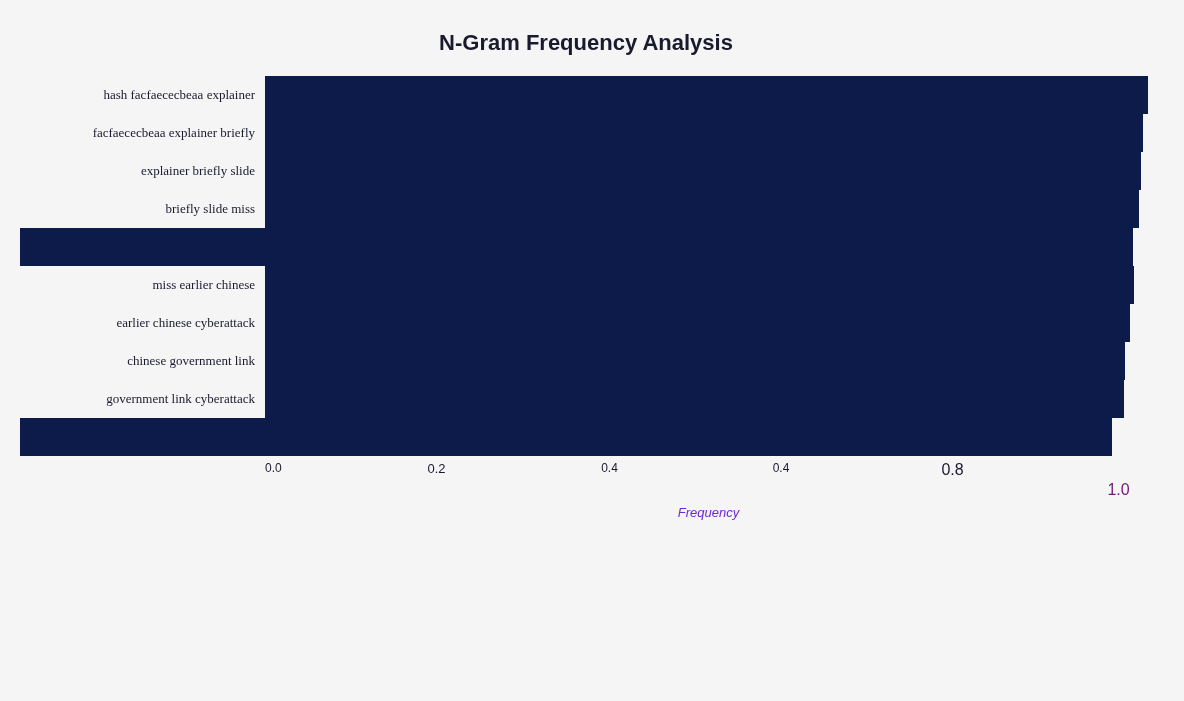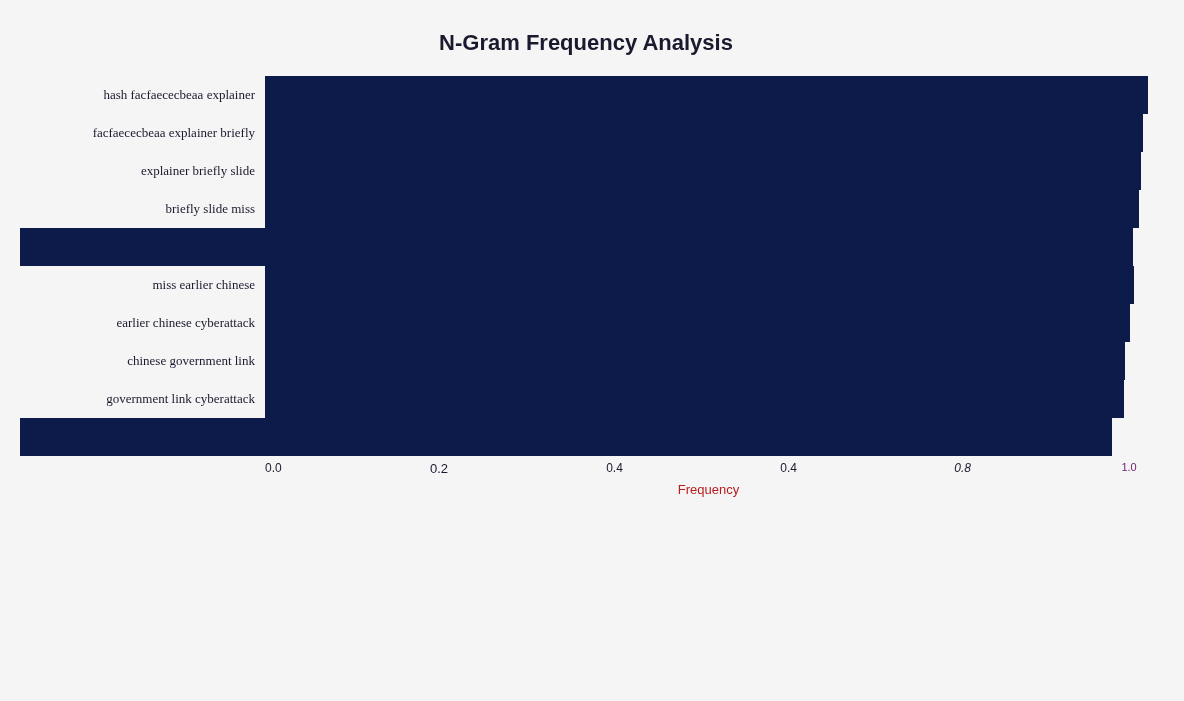--- a/index.html
+++ b/index.html
@@ -202,7 +202,7 @@
       <span class="x-tick" style="font-size: 13px; color: rgb(26, 26, 46);">0.2</span>
       <span class="x-tick" style="font-size: 12px; color: rgb(26, 26, 46);">0.4</span>
       <span class="x-tick" style="font-size: 12px; color: rgb(26, 26, 46);">0.4</span>
-      <span class="x-tick" style="font-size: 12px; color: rgb(26, 26, 46); font-style: italic;">0.8</span>
+      <span class="x-tick" style="font-size: 16px; color: rgb(26, 26, 46);">0.8</span>
       <span class="x-tick" style="font-size: 11px; color: #701a75;">1.0</span>
     </div>
 

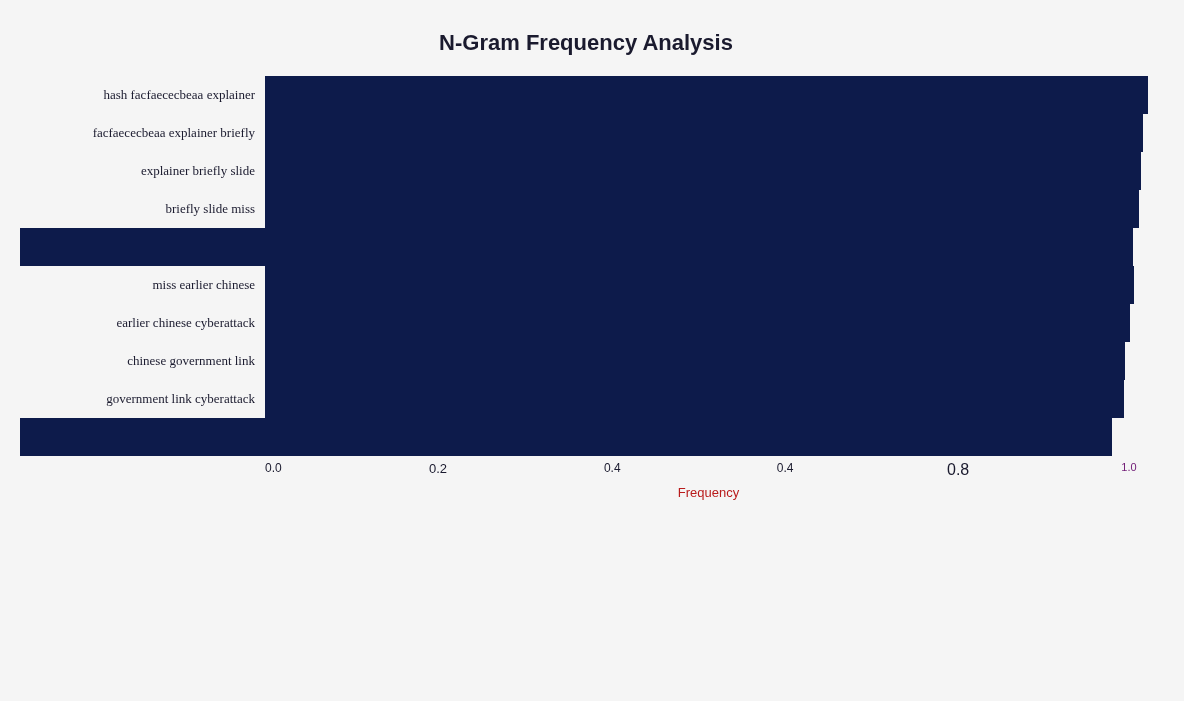--- a/index.html
+++ b/index.html
@@ -203,7 +203,7 @@
       <span class="x-tick" style="font-size: 12px; color: rgb(26, 26, 46);">0.4</span>
       <span class="x-tick" style="font-size: 12px; color: rgb(26, 26, 46);">0.4</span>
       <span class="x-tick" style="font-size: 16px; color: rgb(26, 26, 46);">0.8</span>
-      <span class="x-tick" style="font-size: 11px; color: #701a75;">1.0</span>
+      <span class="x-tick" style="font-size: 16px; color: #701a75; margin-top: 20px;">1.0</span>
     </div>
 
   <div class="x-axis-label">Frequency</div>

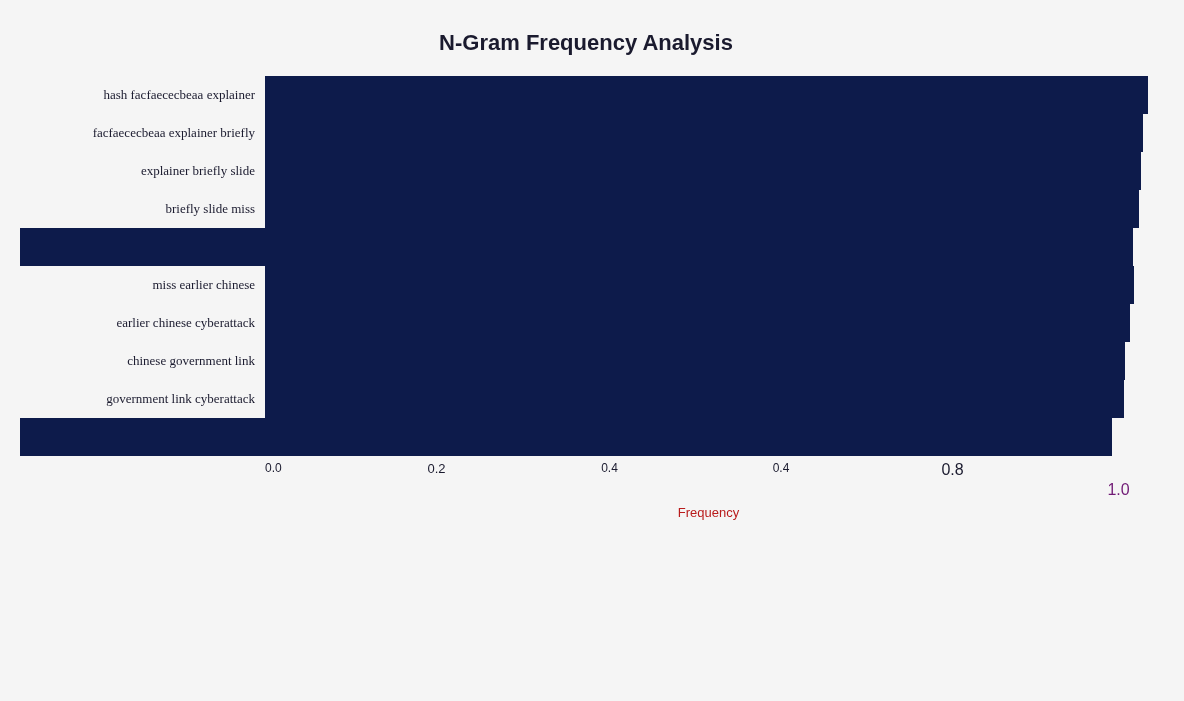--- a/index.html
+++ b/index.html
@@ -90,9 +90,10 @@
     .x-axis-label {
       text-align: center;
       font-size: 13px;
-      color: #b91c1c;
+      color: #6d28d9;
       margin-top: 6px;
       margin-left: 245px;
+      font-style: italic;
     }
 
     .chart-plot-area {

